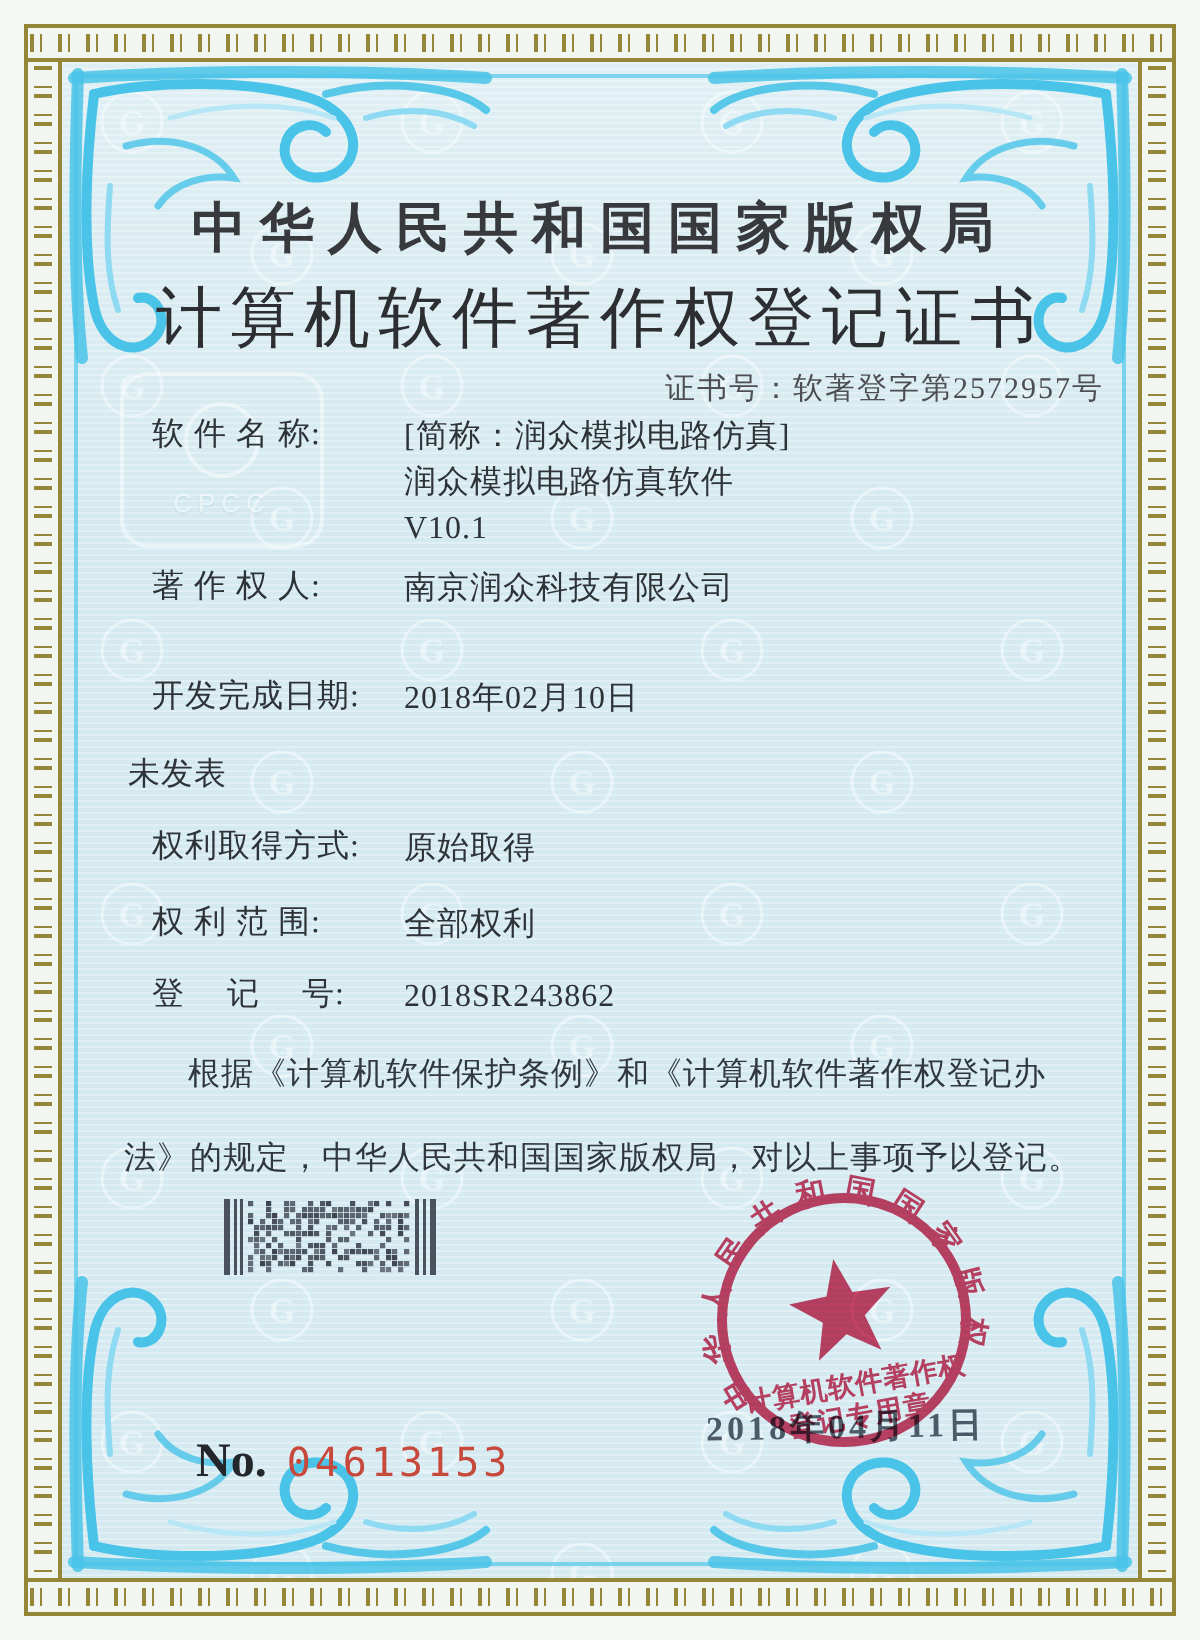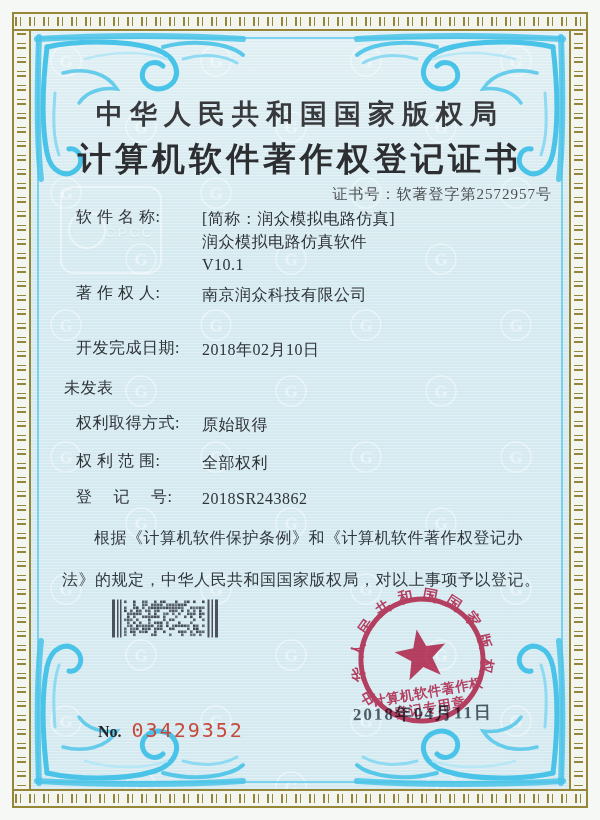--- a/index.html
+++ b/index.html
@@ -28,7 +28,7 @@
   .issuer{position:absolute;top:96px;left:0;right:0;text-align:center;
           font-size:27px;font-weight:700;letter-spacing:7px;color:#37393c;}
   .cert-title{position:absolute;top:137px;left:0;right:0;text-align:center;
-          font-size:33px;font-weight:700;letter-spacing:4px;color:#2c2e31;}
+          font-size:33px;font-weight:400;letter-spacing:4px;color:#2c2e31;}
   .certno{position:absolute;top:185px;left:0;right:48px;text-align:right;
           font-size:15px;color:#4d4f52;letter-spacing:1px;}
   .row{position:absolute;left:64px;display:flex;align-items:flex-start;

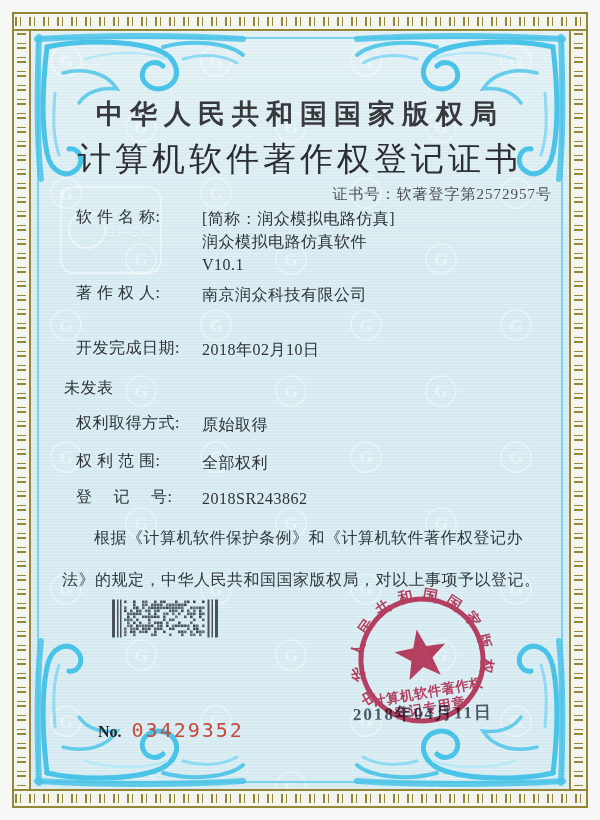--- a/index.html
+++ b/index.html
@@ -48,7 +48,7 @@
         mix-blend-mode:multiply;opacity:.95;}
   .cpcc{position:absolute;left:60px;top:186px;width:98px;height:84px;opacity:.5;
         border:2px solid rgba(255,255,255,.9);border-radius:14px;
-        display:flex;flex-direction:row;align-items:center;justify-content:center;
+        display:flex;flex-direction:column;align-items:center;justify-content:center;
         color:rgba(255,255,255,.95);text-shadow:0 1px 1px rgba(120,160,175,.35);}
   .cpcc .ring{width:34px;height:34px;border:2px solid rgba(255,255,255,.95);border-radius:50%;}
   .cpcc .txt{font-size:13px;letter-spacing:3px;margin-top:5px;font-family:"Liberation Sans",sans-serif;}

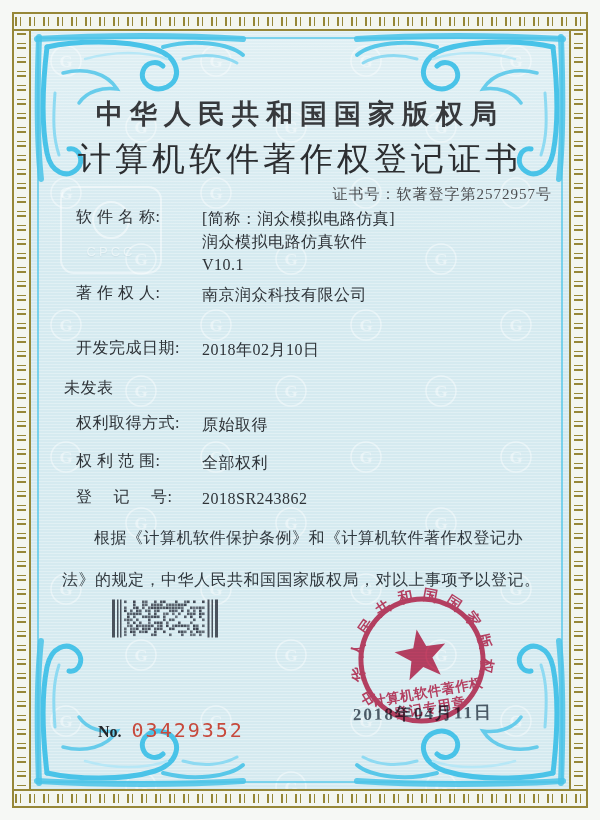--- a/index.html
+++ b/index.html
@@ -39,7 +39,7 @@
        line-height:42px;text-indent:2em;color:#30383e;letter-spacing:.5px;}
   .barcode{position:absolute;left:112px;top:598px;width:106px;height:41px;}
   .serial{position:absolute;left:98px;top:718px;display:flex;align-items:baseline;gap:10px;}
-  .serial .no{font-size:16px;font-weight:700;color:#23272b;}
+  .serial .no{font-size:24px;font-weight:700;color:#23272b;}
   .serial .digits{font-family:"DejaVu Sans Mono","Liberation Mono",monospace;
        font-size:20px;color:#c7493c;letter-spacing:2px;}
   .seal-date{position:absolute;left:338px;top:702px;width:170px;text-align:center;

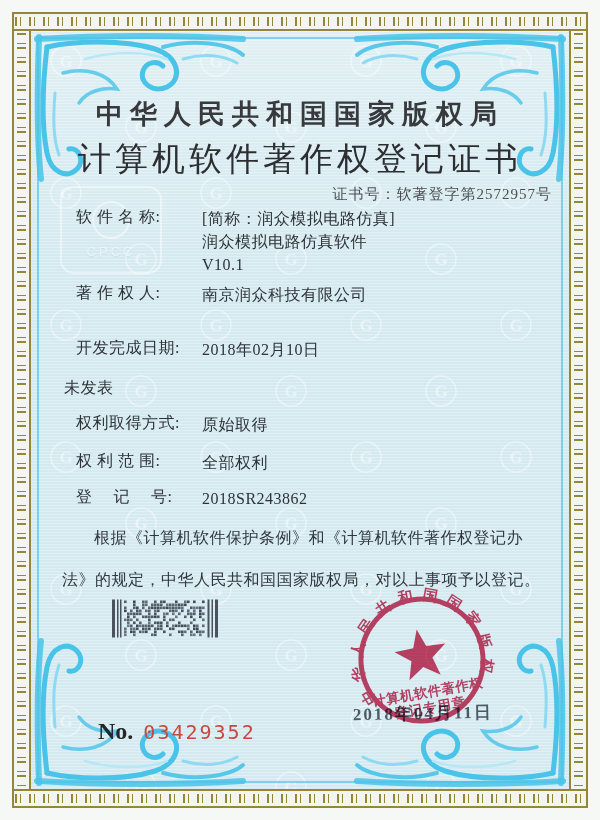--- a/index.html
+++ b/index.html
@@ -373,7 +373,7 @@
 
 <div class="serial">
   <span class="no">No.</span>
-  <span class="digits">03429352</span>
+  <span class="digits">04613153</span>
 </div>
 
 </body></html>

